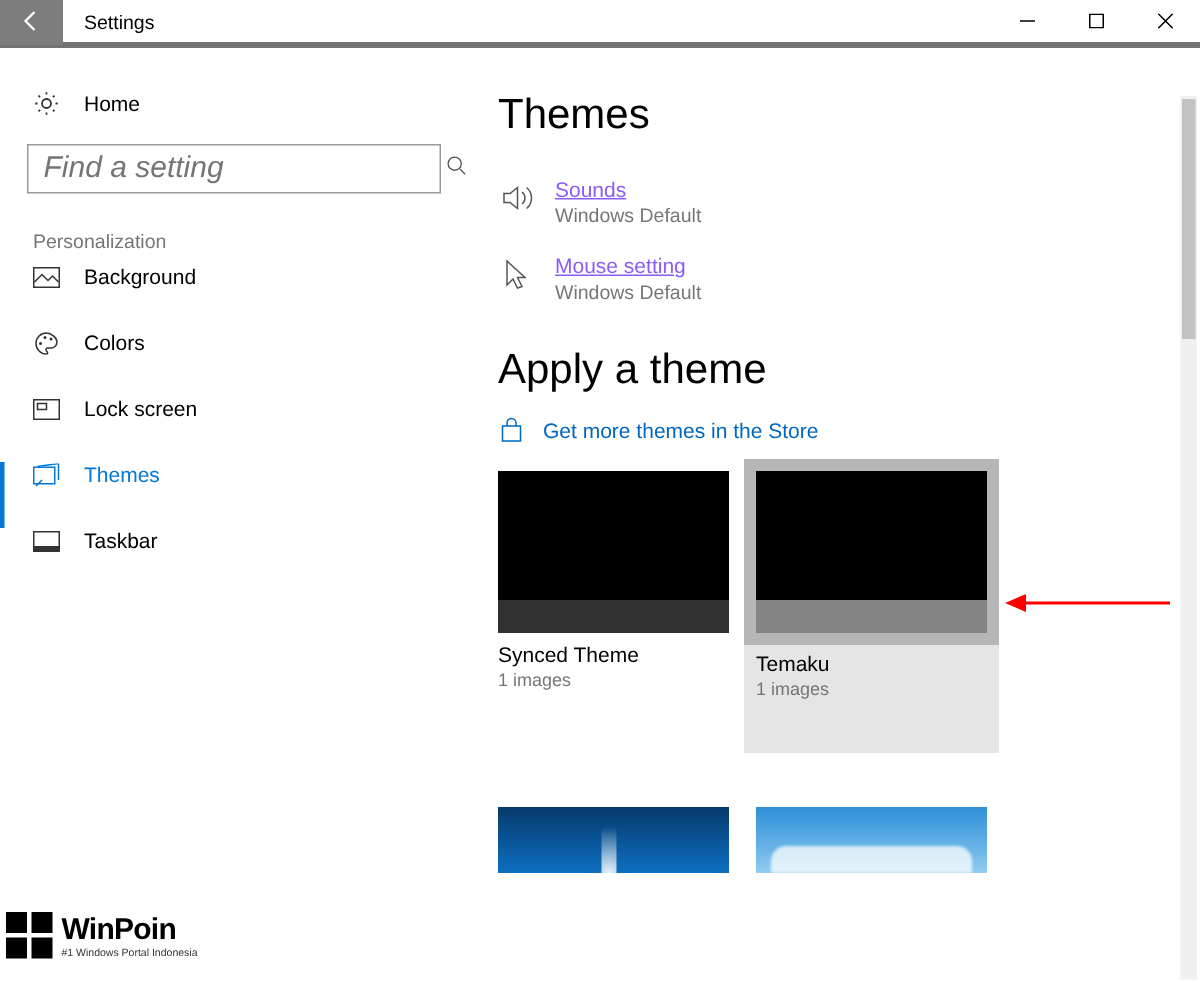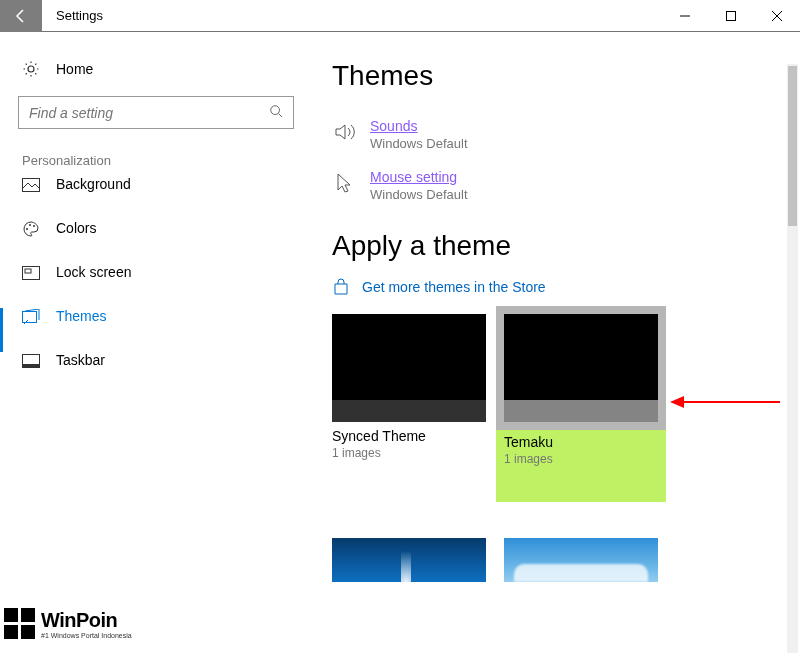--- a/index.html
+++ b/index.html
@@ -5,7 +5,7 @@
 * { margin: 0; padding: 0; box-sizing: border-box; font-family: "Segoe UI", sans-serif; }
 body { width: 800px; height: 655px; background: #fff; overflow: hidden; position: relative; }
 
-.titlebar { height: 32px; display: flex; align-items: center; background: #fff; border-bottom: 1px solid #737373; }
+.titlebar { height: 32px; display: flex; align-items: center; background: #fff; border-bottom: 4px solid #737373; }
 .back-btn { width: 42px; height: 32px; background: #7d7d7d; display: flex; align-items: center; justify-content: center; color: #fff; }
 .title { margin-left: 14px; font-size: 13px; color: #000; }
 .win-controls { margin-left: auto; display: flex; }

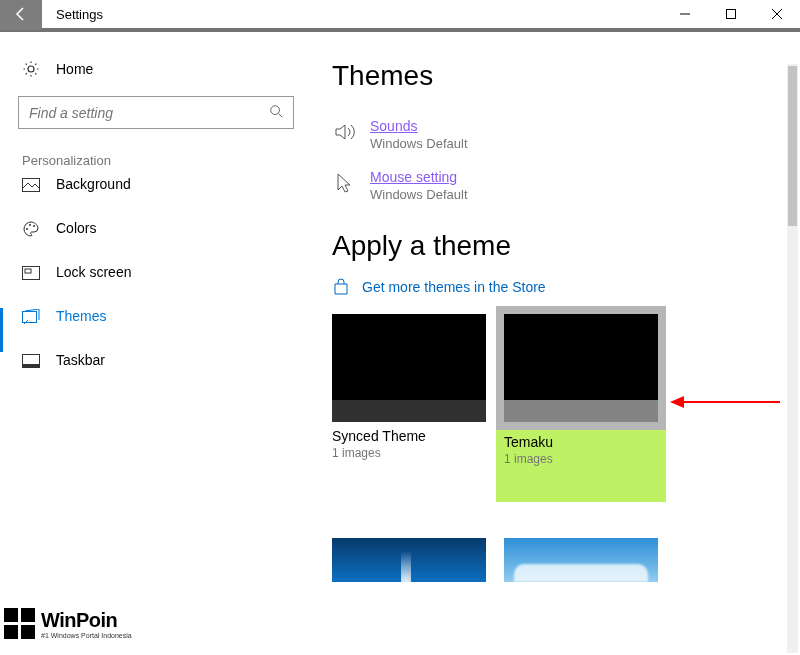--- a/index.html
+++ b/index.html
@@ -18,7 +18,7 @@
 .home-row span { font-size: 14px; }
 
 .search-box { width: 276px; height: 33px; border: 1px solid #999; display: flex; align-items: center; padding: 0 10px; margin-bottom: 24px; }
-.search-box input { border: none; outline: none; flex: 1; font-size: 14px; color: #333; font-style: italic; background: transparent; }
+.search-box input { border: none; outline: none; flex: 1; font-size: 20px; color: #333; font-style: italic; background: transparent; }
 .search-box .sicon { color: #555; }
 
 .section-label { font-size: 13px; color: #767676; margin-bottom: 8px; padding-left: 4px; }

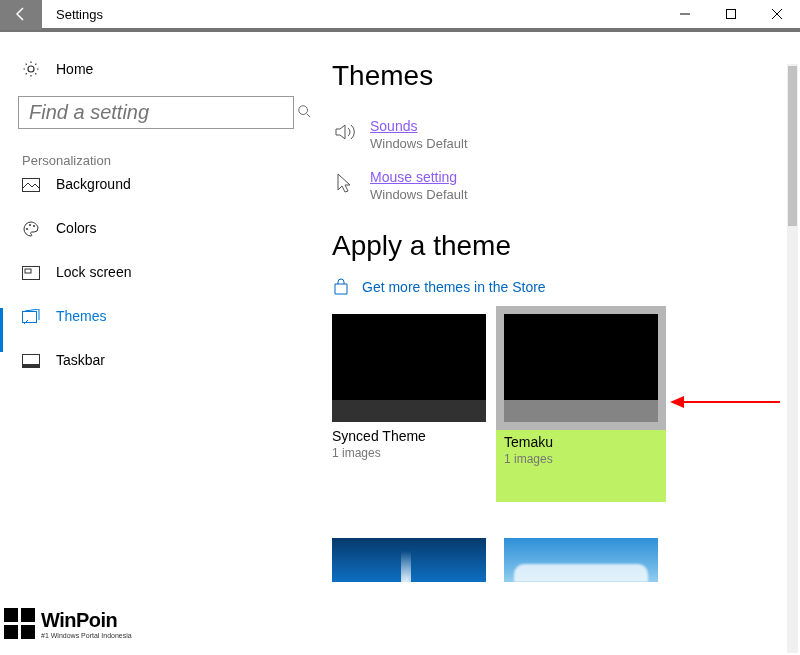--- a/index.html
+++ b/index.html
@@ -44,7 +44,7 @@
 .theme-grid { display: flex; gap: 18px; }
 .theme-card { width: 154px; }
 .theme-card.selected .thumb-wrap { background: #b6b6b6; padding: 8px; margin: -8px -8px 0 -8px; }
-.theme-card.selected .card-labels { background: #bef264; padding: 4px 20px 36px 8px; margin: 0 -8px; }
+.theme-card.selected .card-labels { background: #e5e5e5; padding: 4px 20px 36px 8px; margin: 0 -8px; }
 .thumb-wrap { position: relative; }
 .thumb { width: 154px; height: 108px; background: #000; position: relative; }
 .thumb-bar { position: absolute; left: 0; right: 0; bottom: 0; height: 22px; background: rgba(90,90,90,0.55); }

